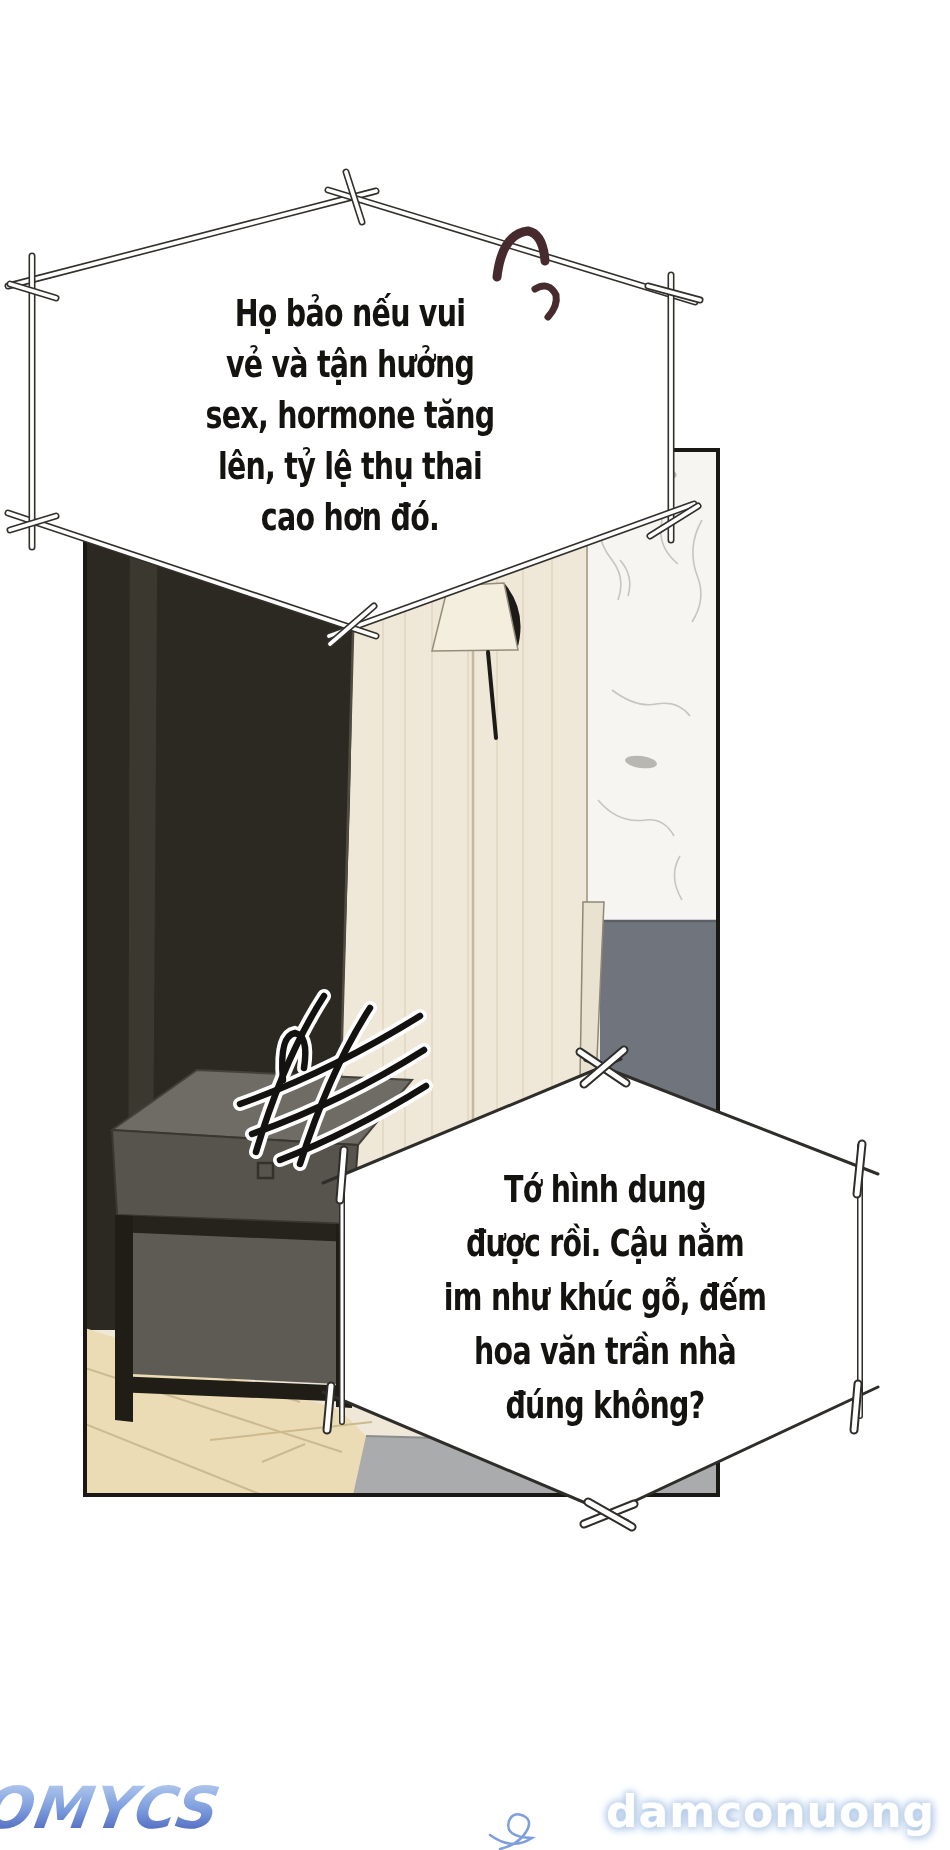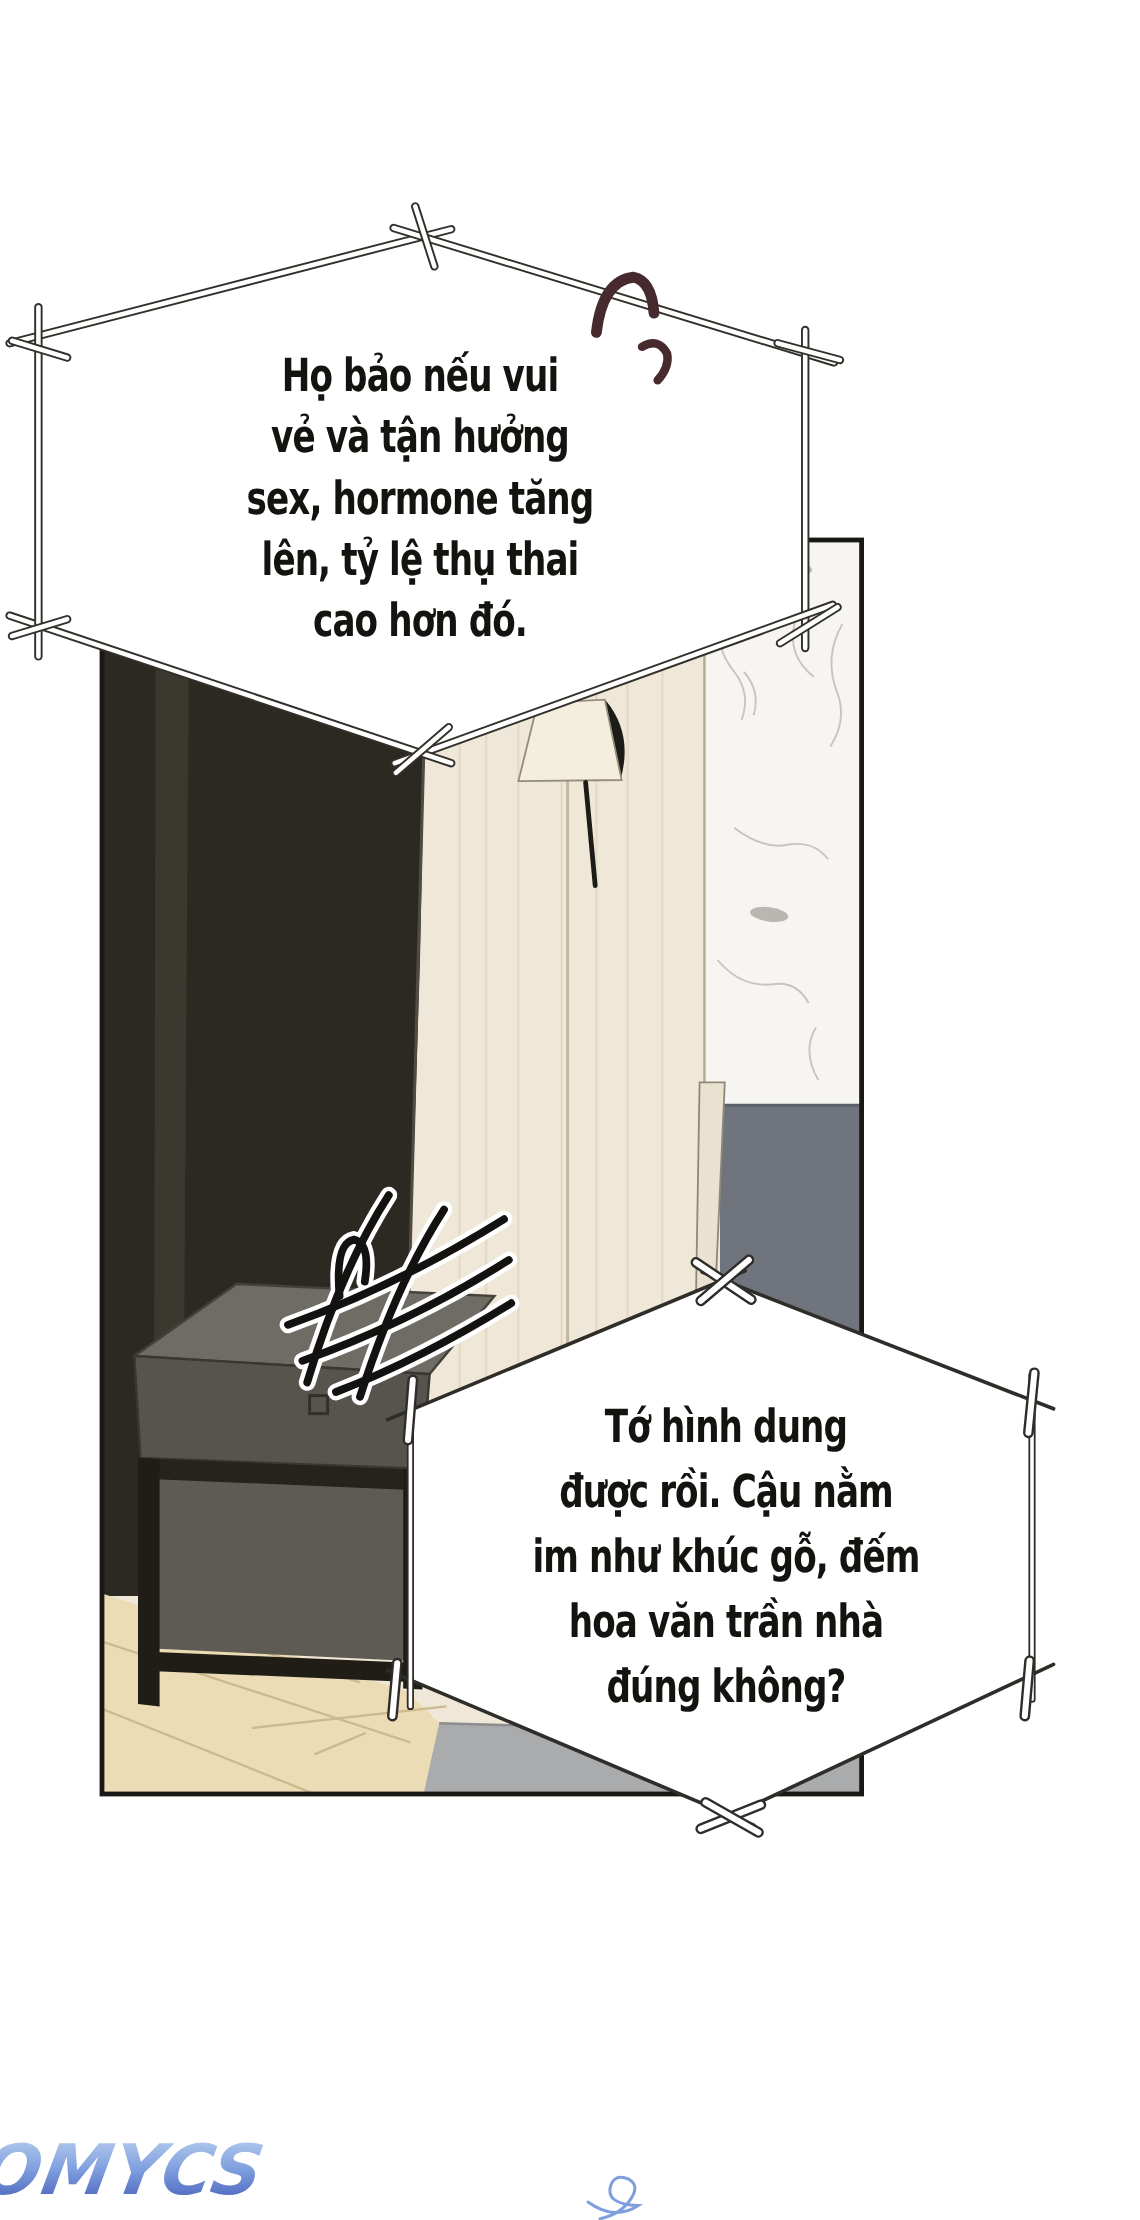--- a/index.html
+++ b/index.html
@@ -208,6 +208,7 @@
     <div class="ln">đúng không?</div>
   </div>
 
+  <div class="site-mark">damconuong</div>
 
 </div>
 

